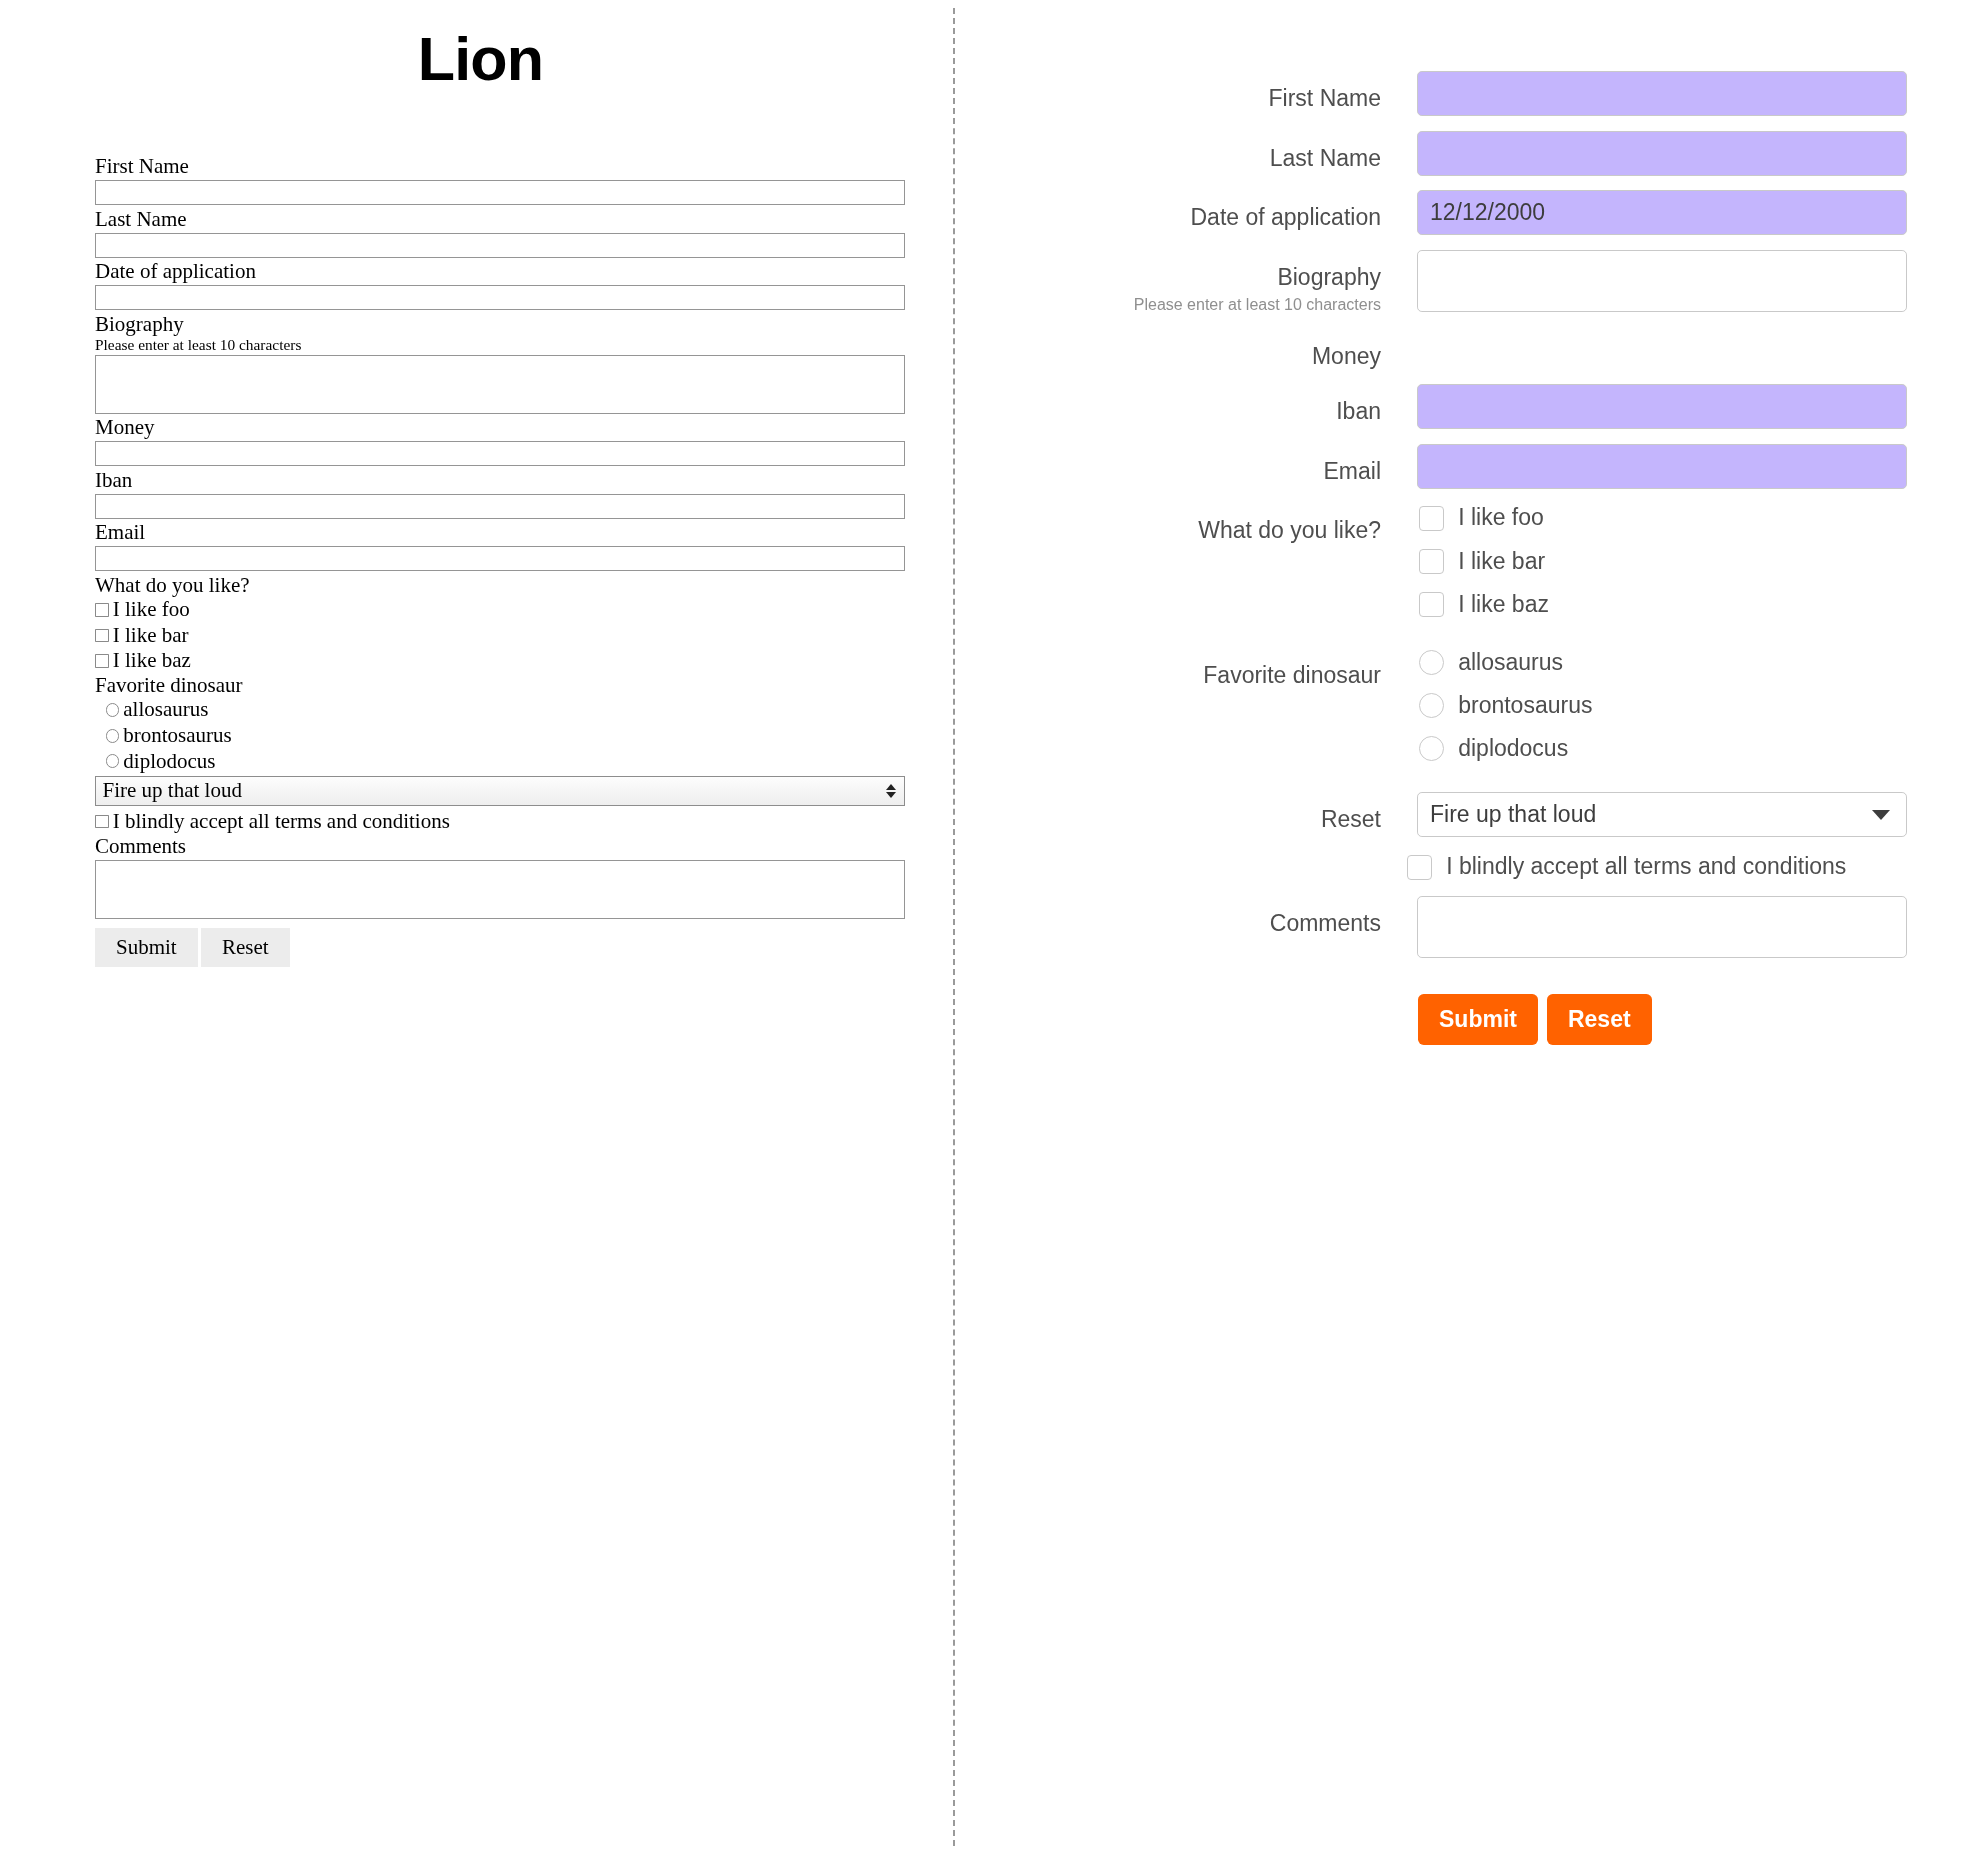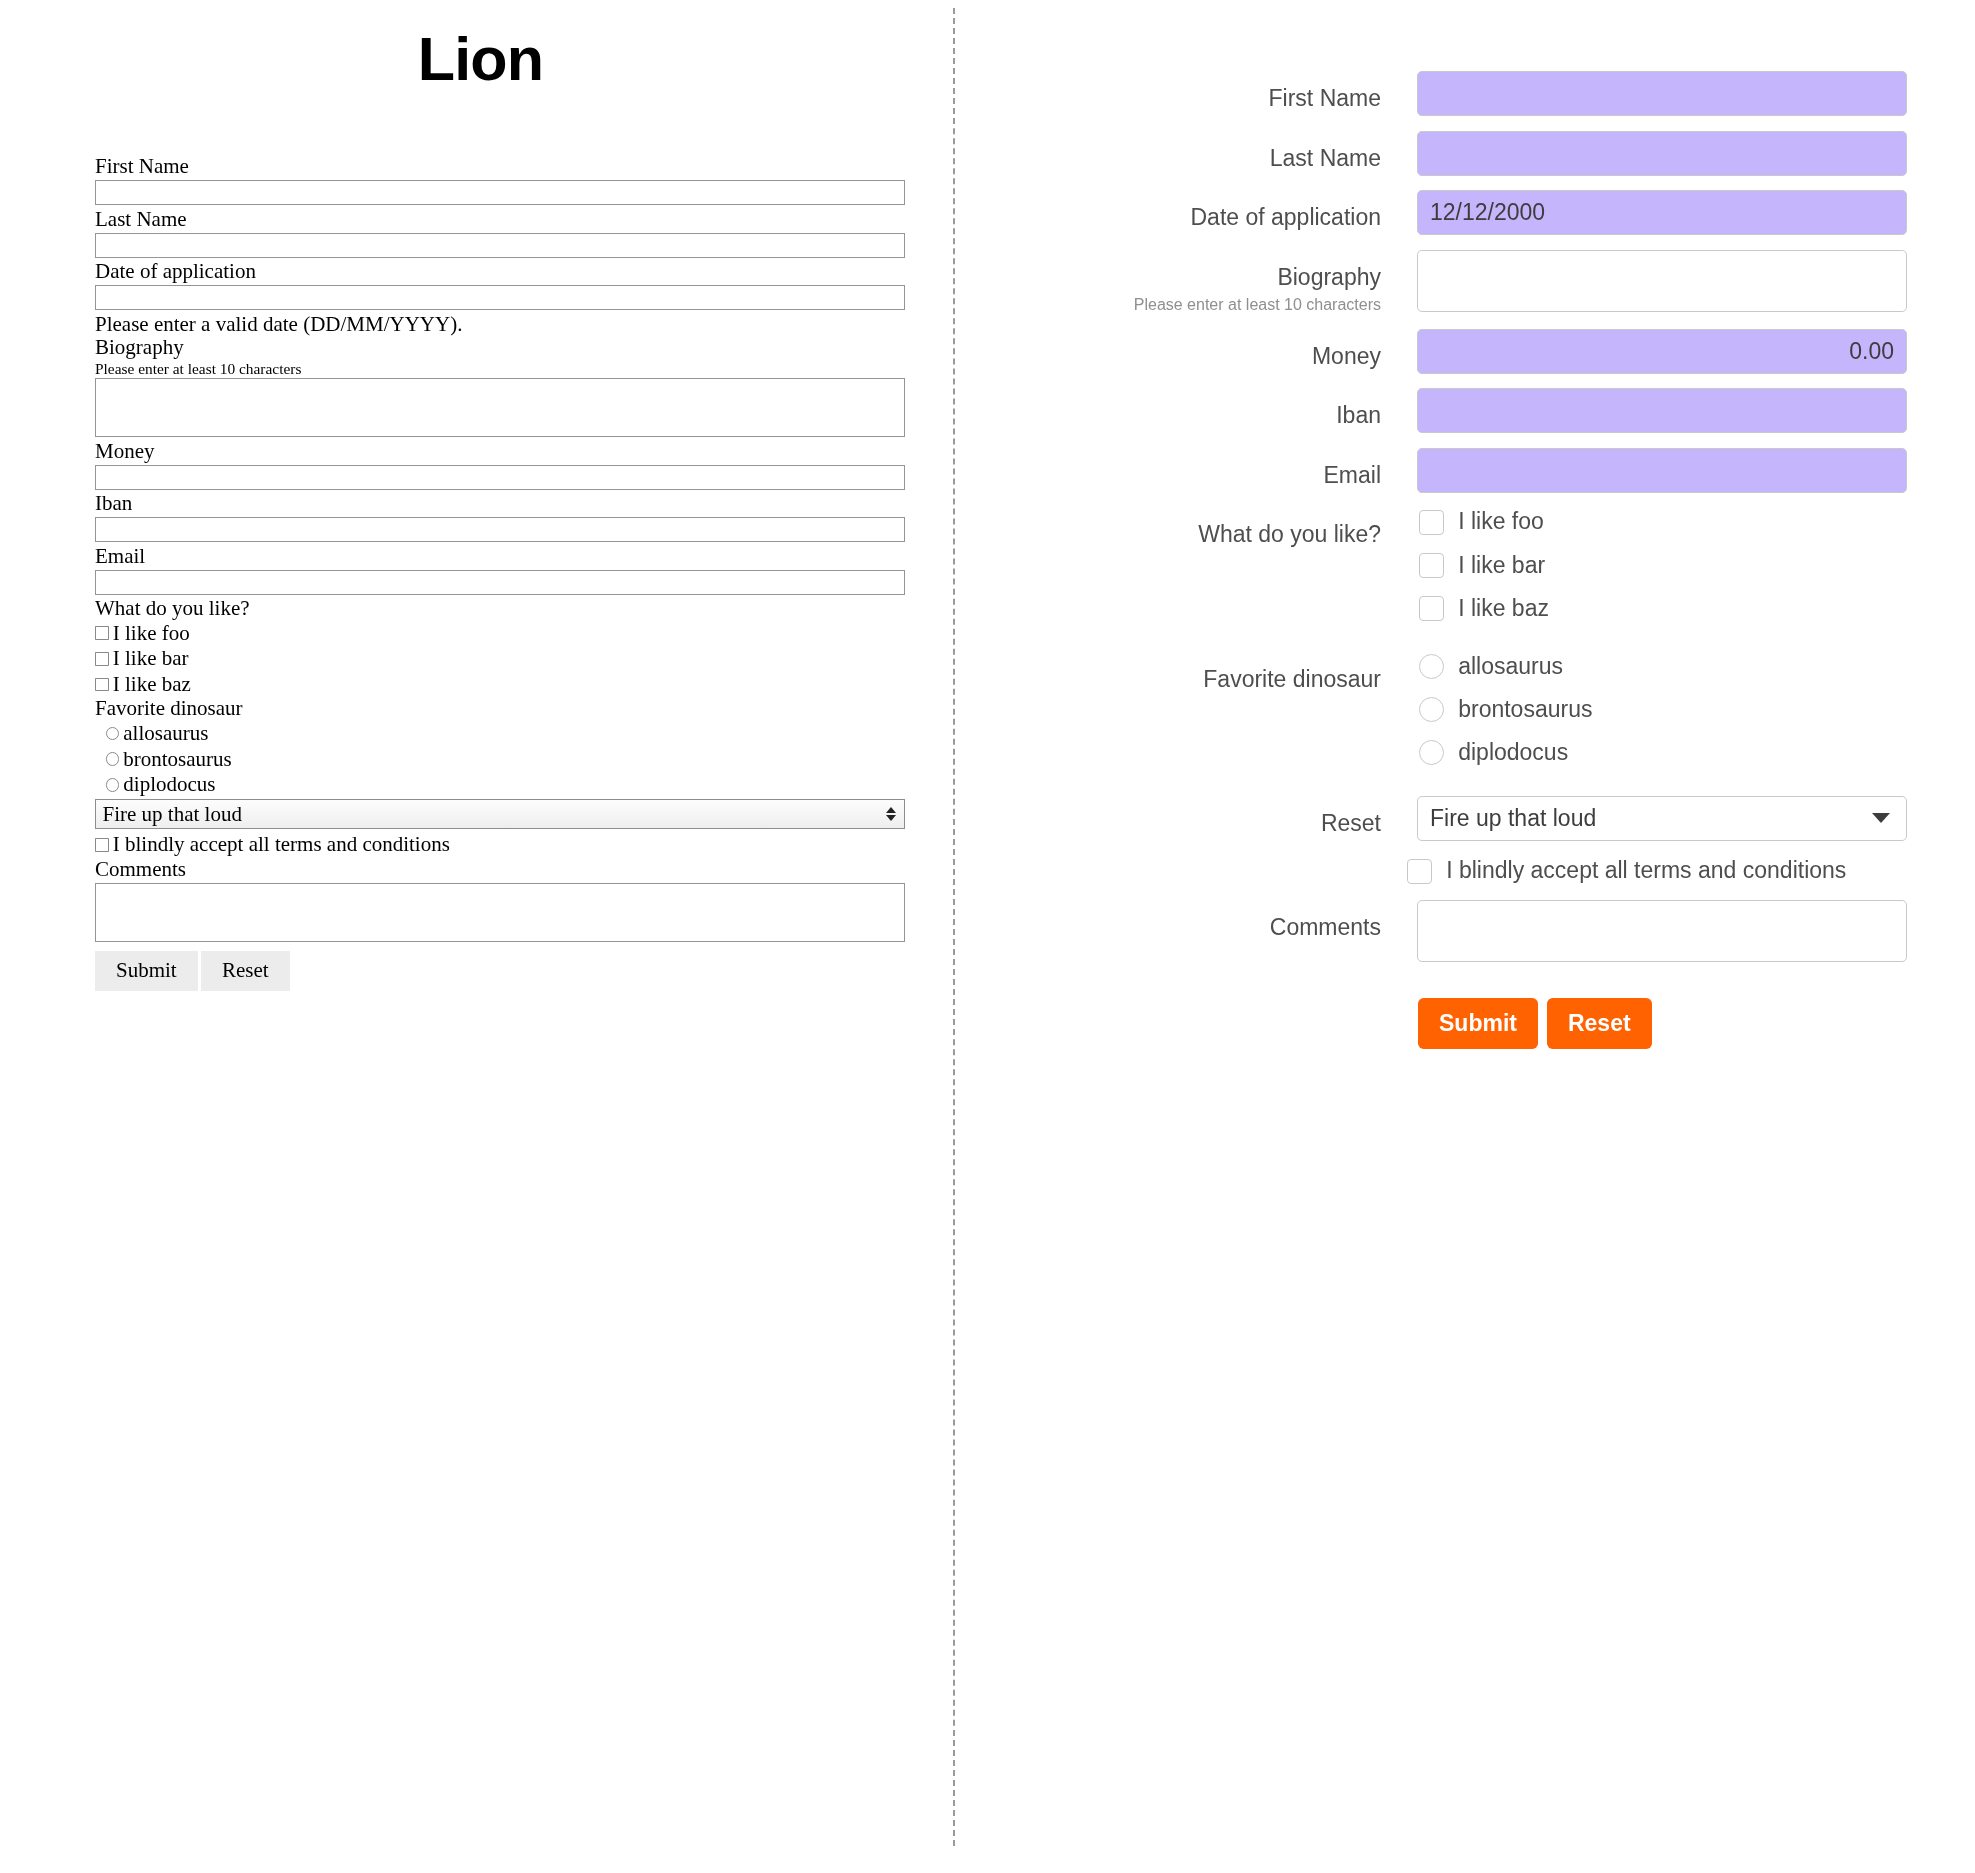--- a/index.html
+++ b/index.html
@@ -346,7 +346,6 @@
 
       <div class="lion-label">Date of application</div>
       <div class="lion-input"></div>
-      <div class="lion-label">Please enter a valid date (DD/MM/YYYY).</div>
 
       <div class="lion-label">Biography</div>
       <div class="lion-hint">Please enter at least 10 characters</div>

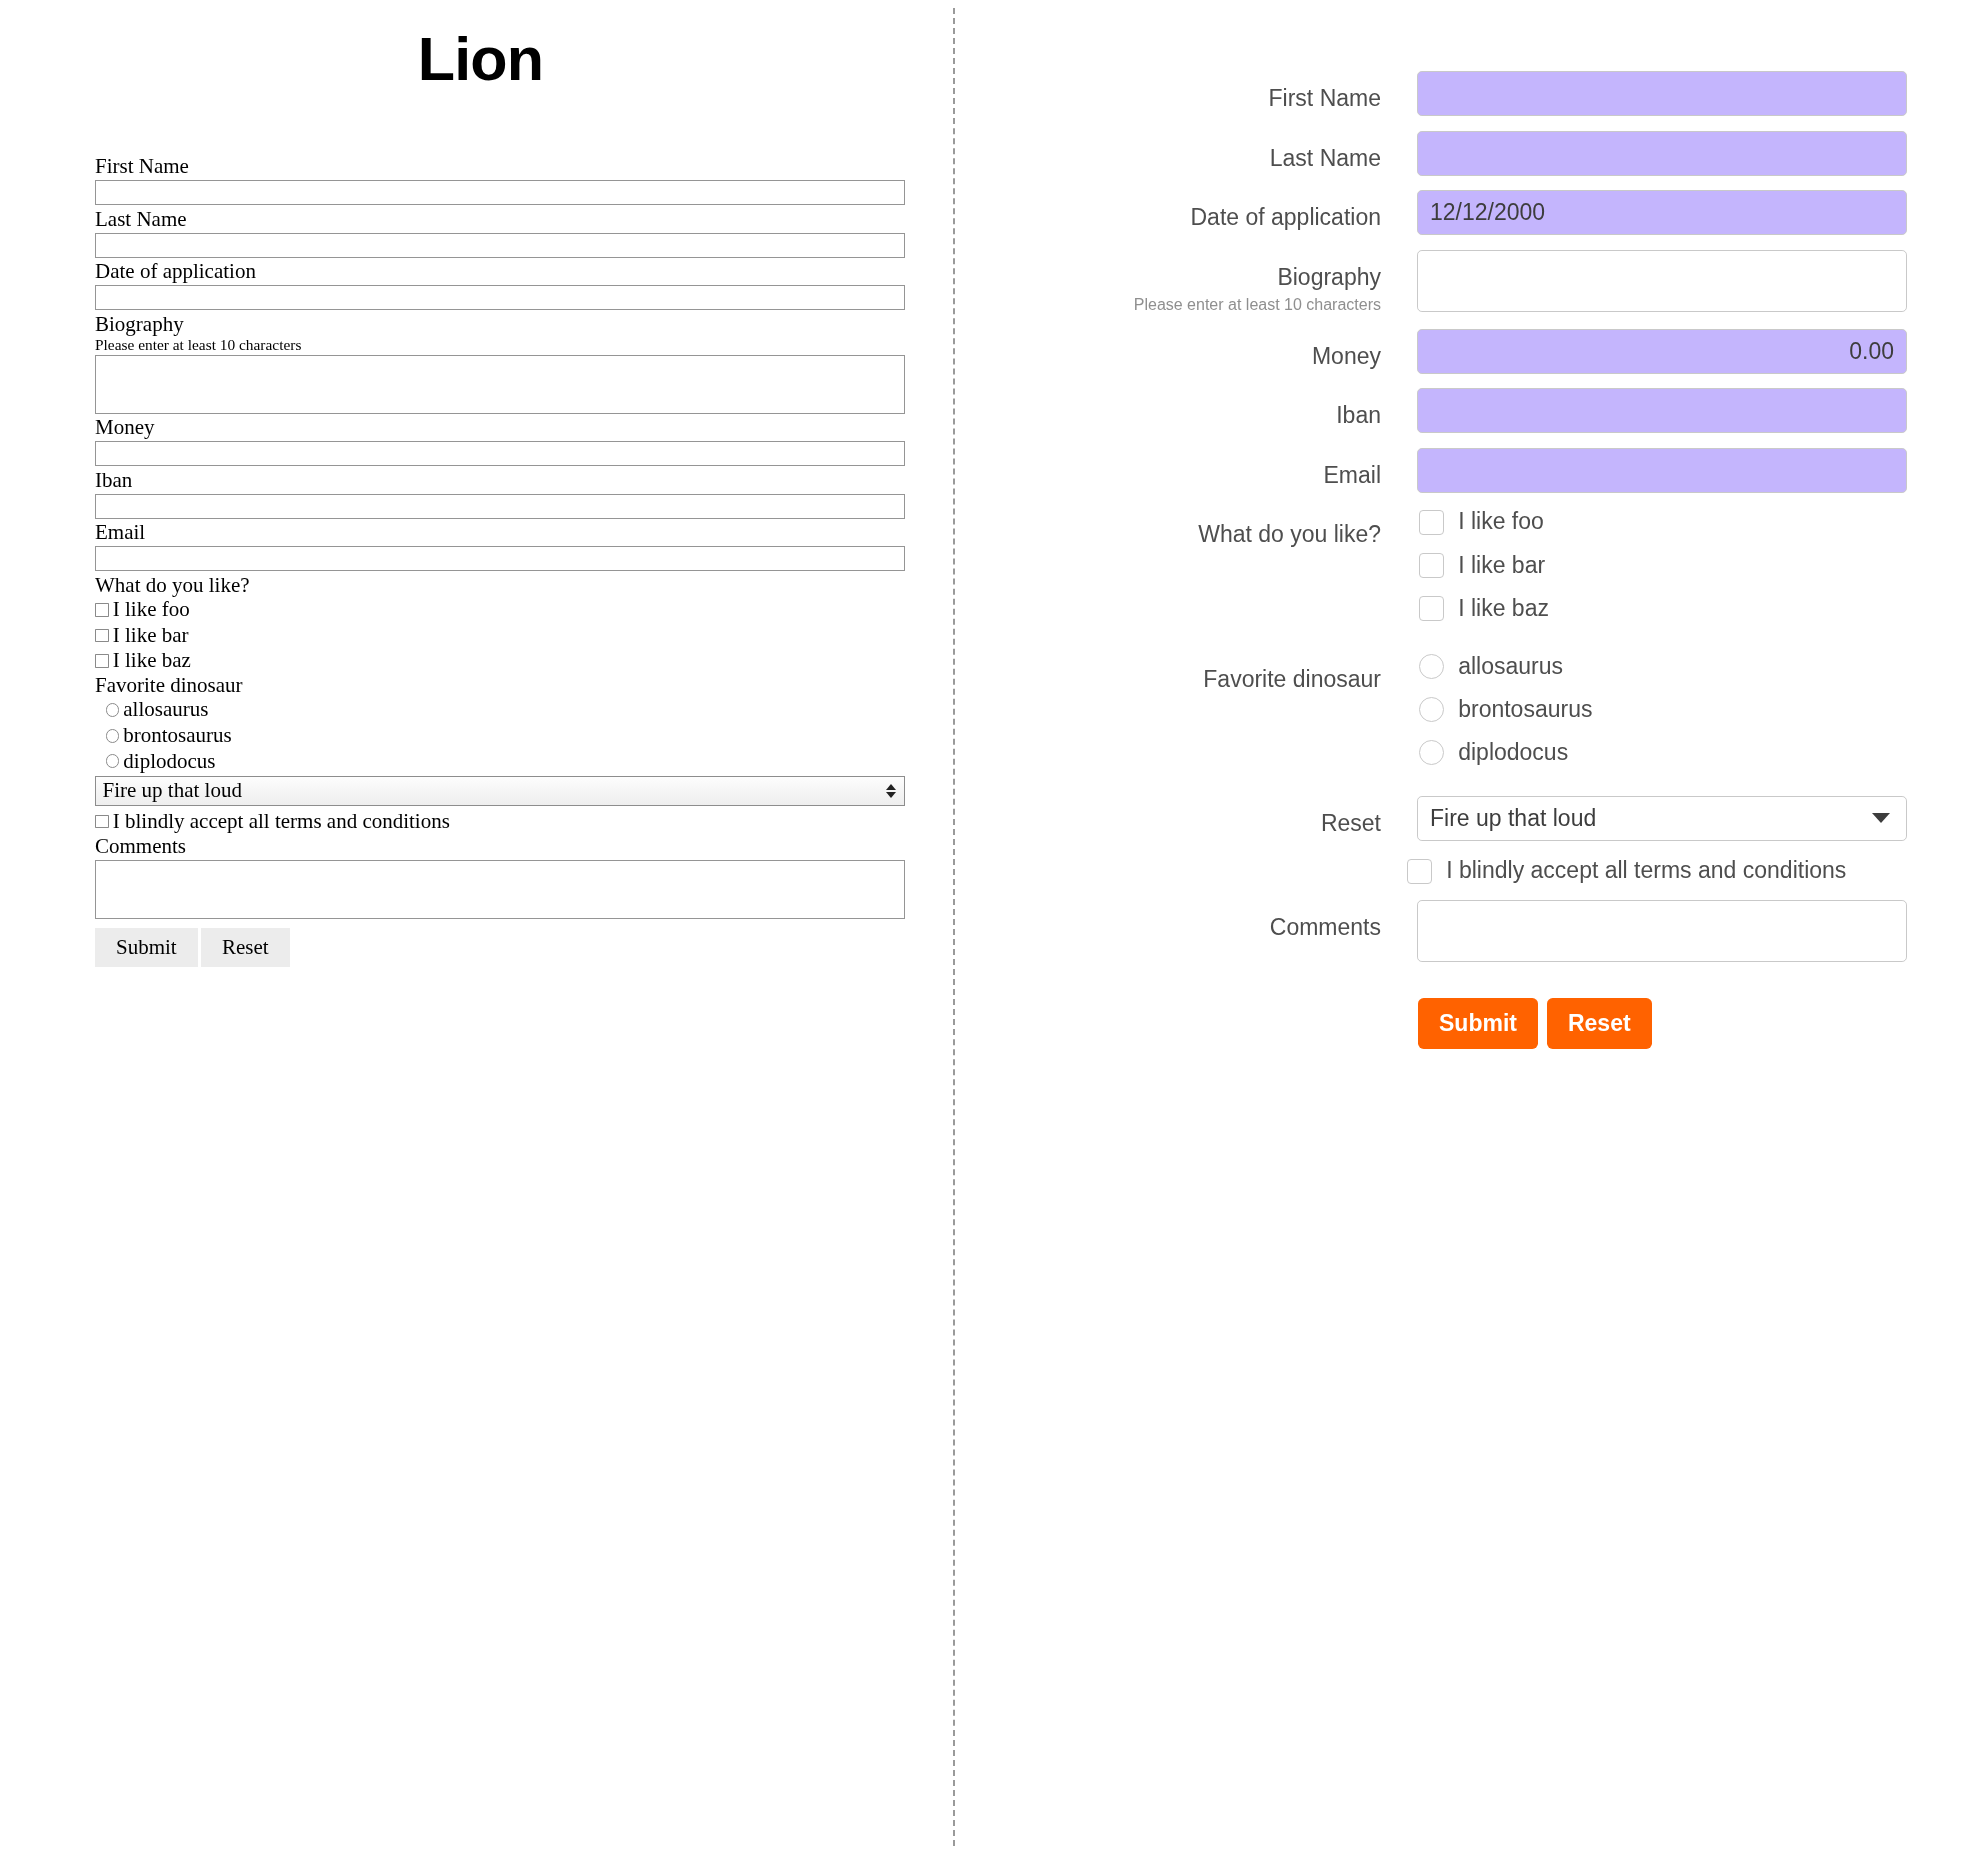--- a/index.html
+++ b/index.html
@@ -453,9 +453,6 @@
 
       <div class="ing-row">
         <div class="ing-label-col">Money</div>
-        <div class="ing-field-col">
-          <div class="ing-input right">0.00</div>
-        </div>
       </div>
 
       <div class="ing-row">

